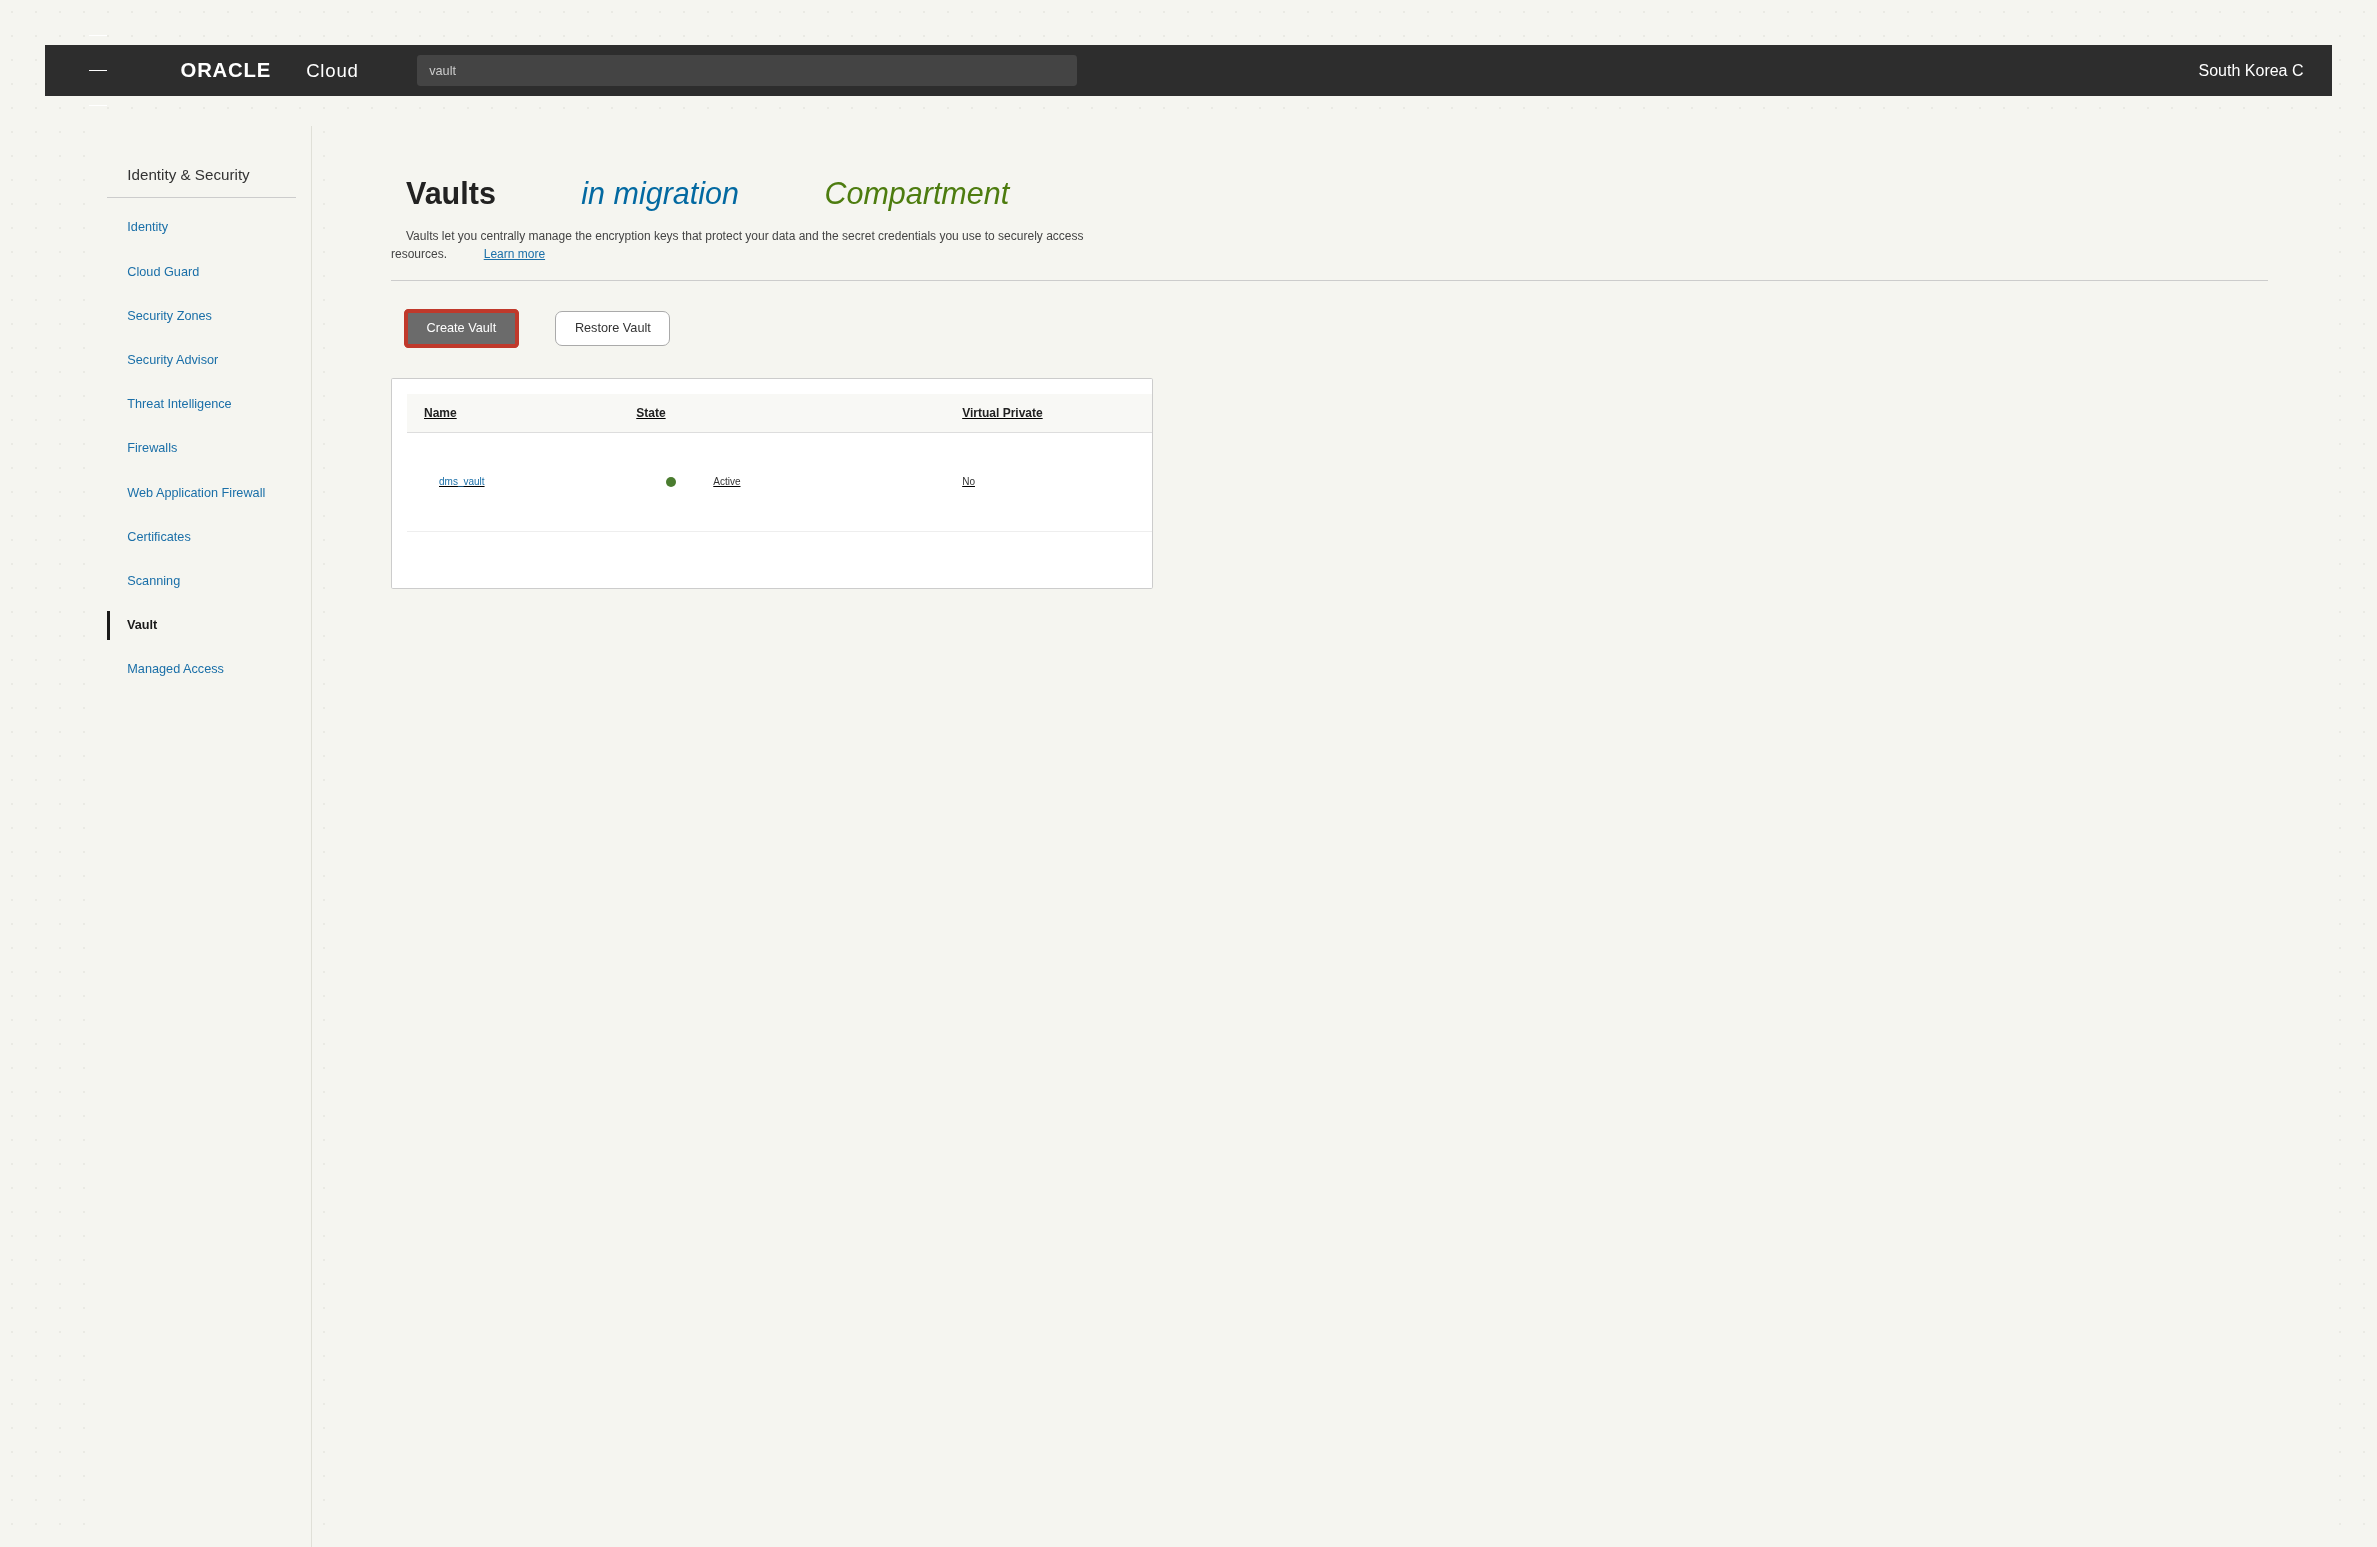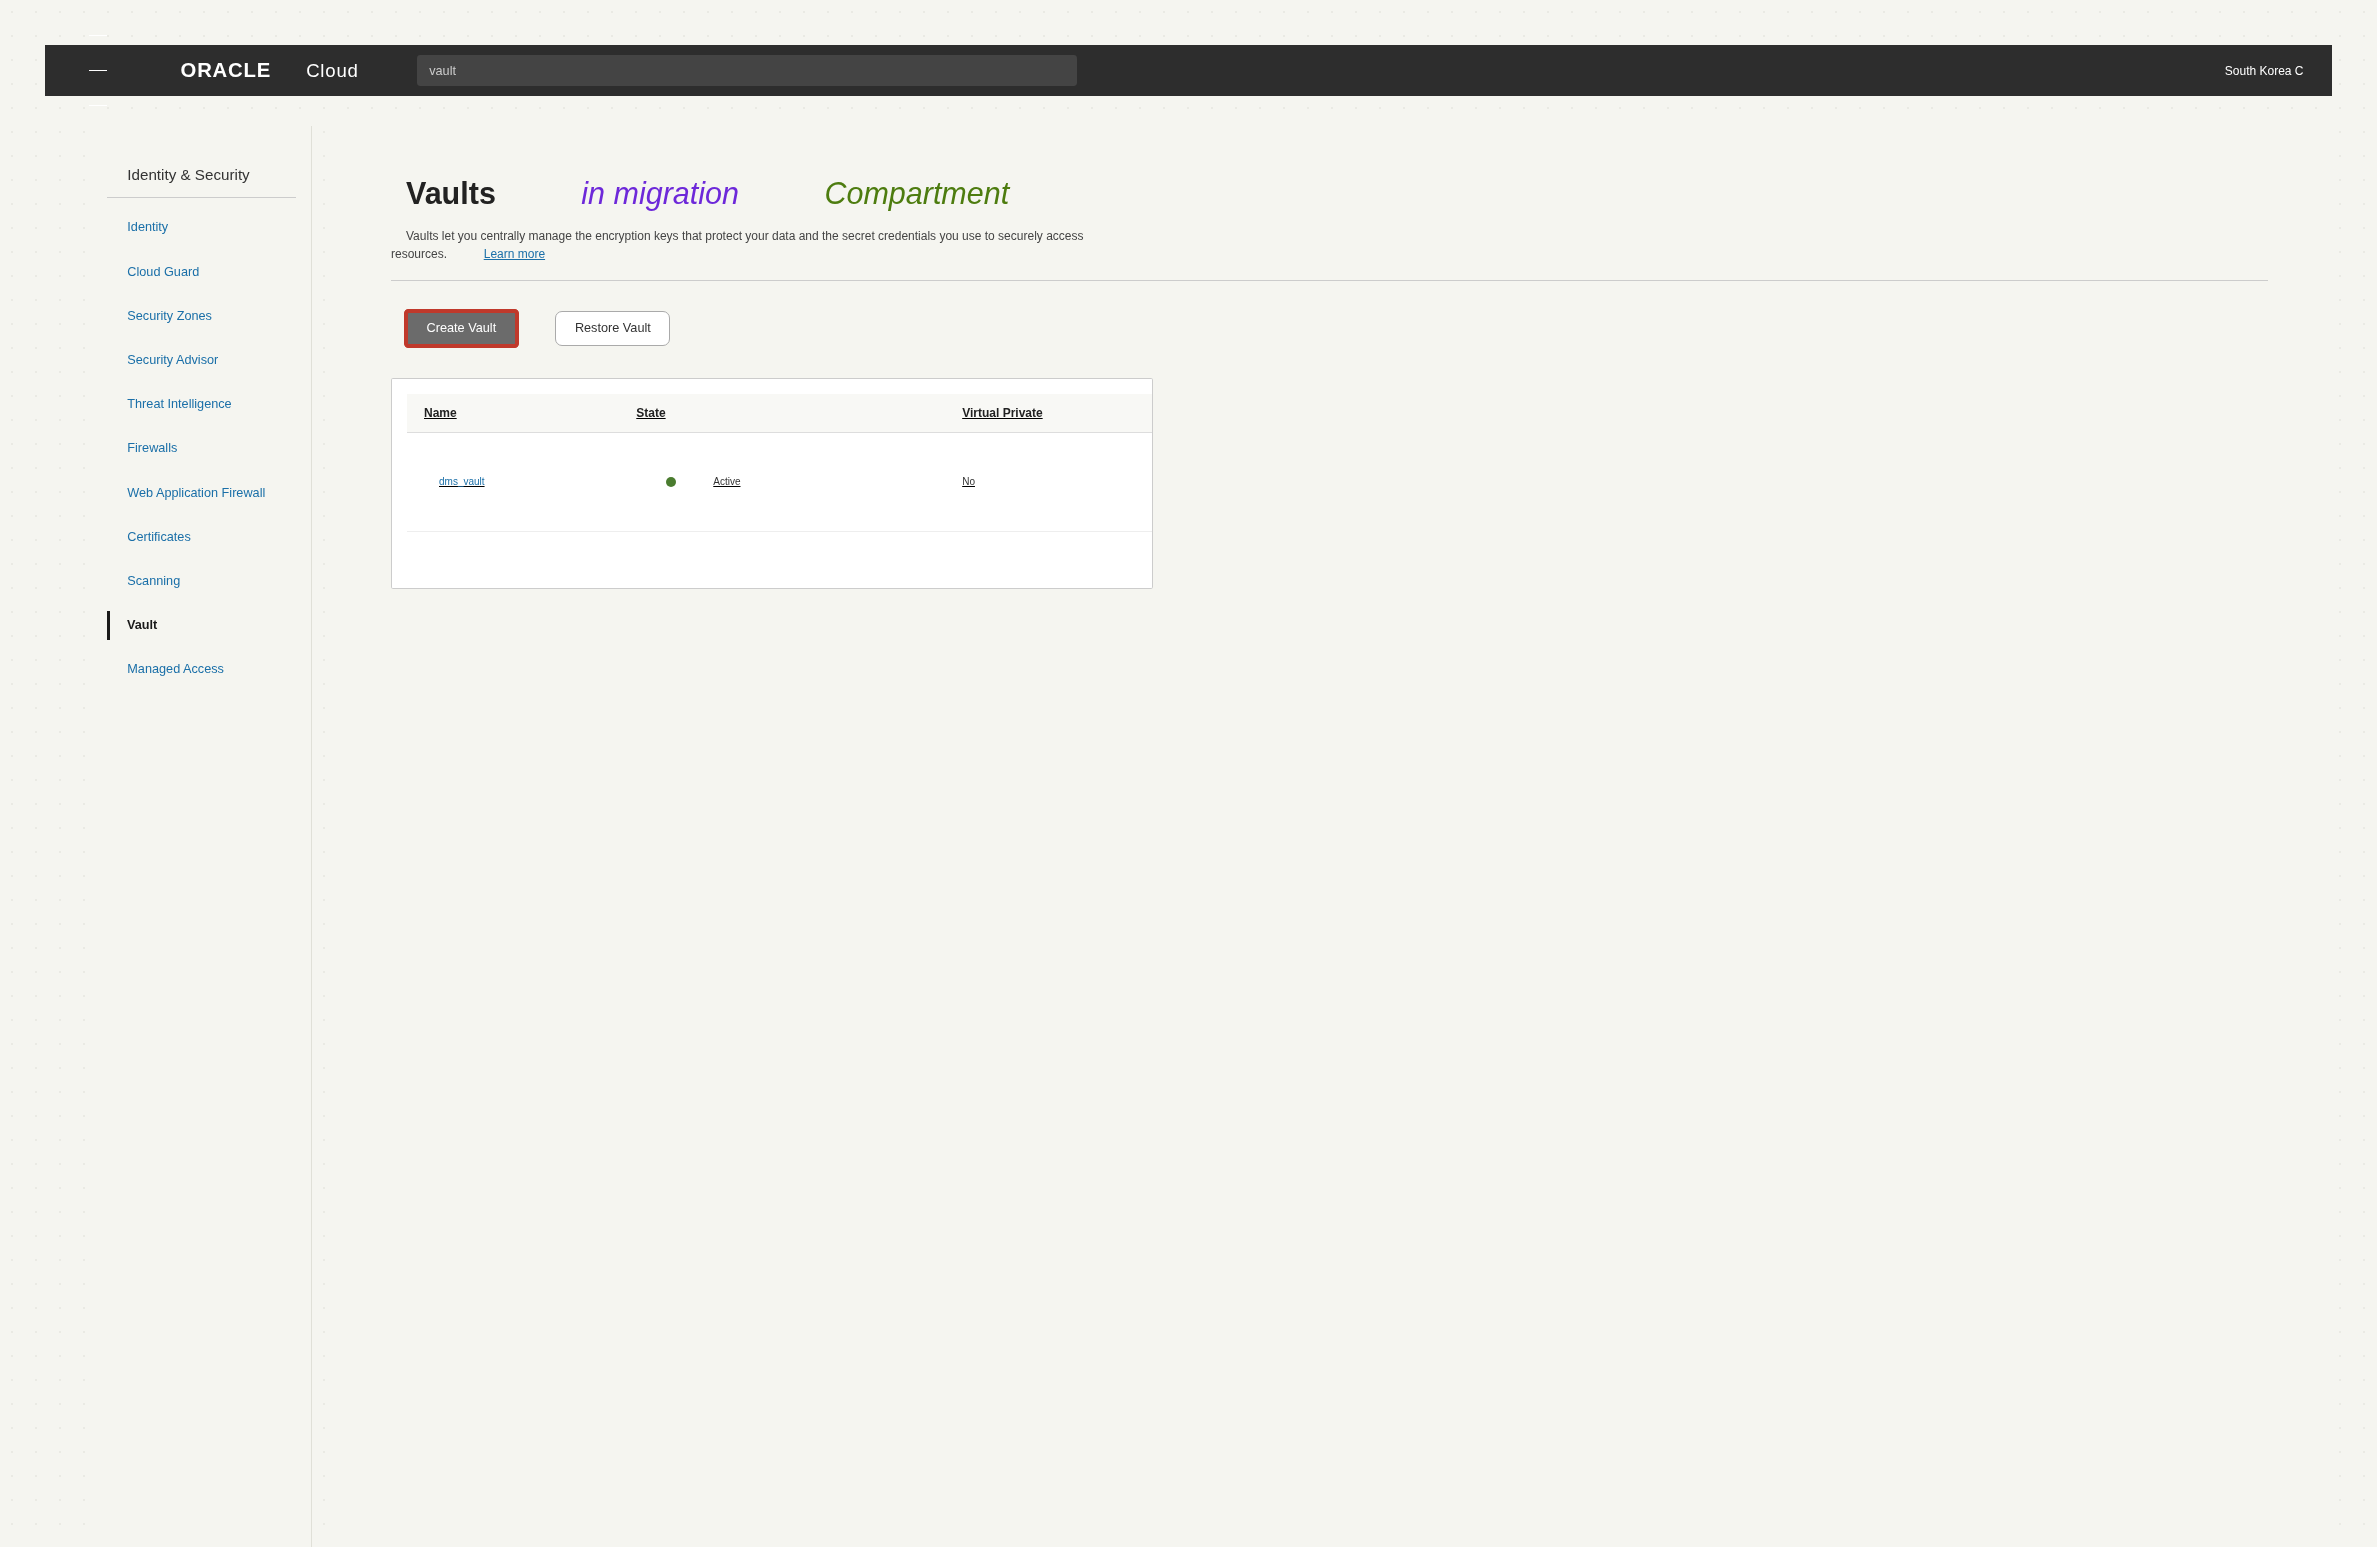--- a/index.html
+++ b/index.html
@@ -61,7 +61,7 @@
     .header-search::placeholder { color: #999; }
     .header-region {
       color: white;
-      font-size: 12px;
+      font-size: 16px;
       margin-left: auto;
     }
 

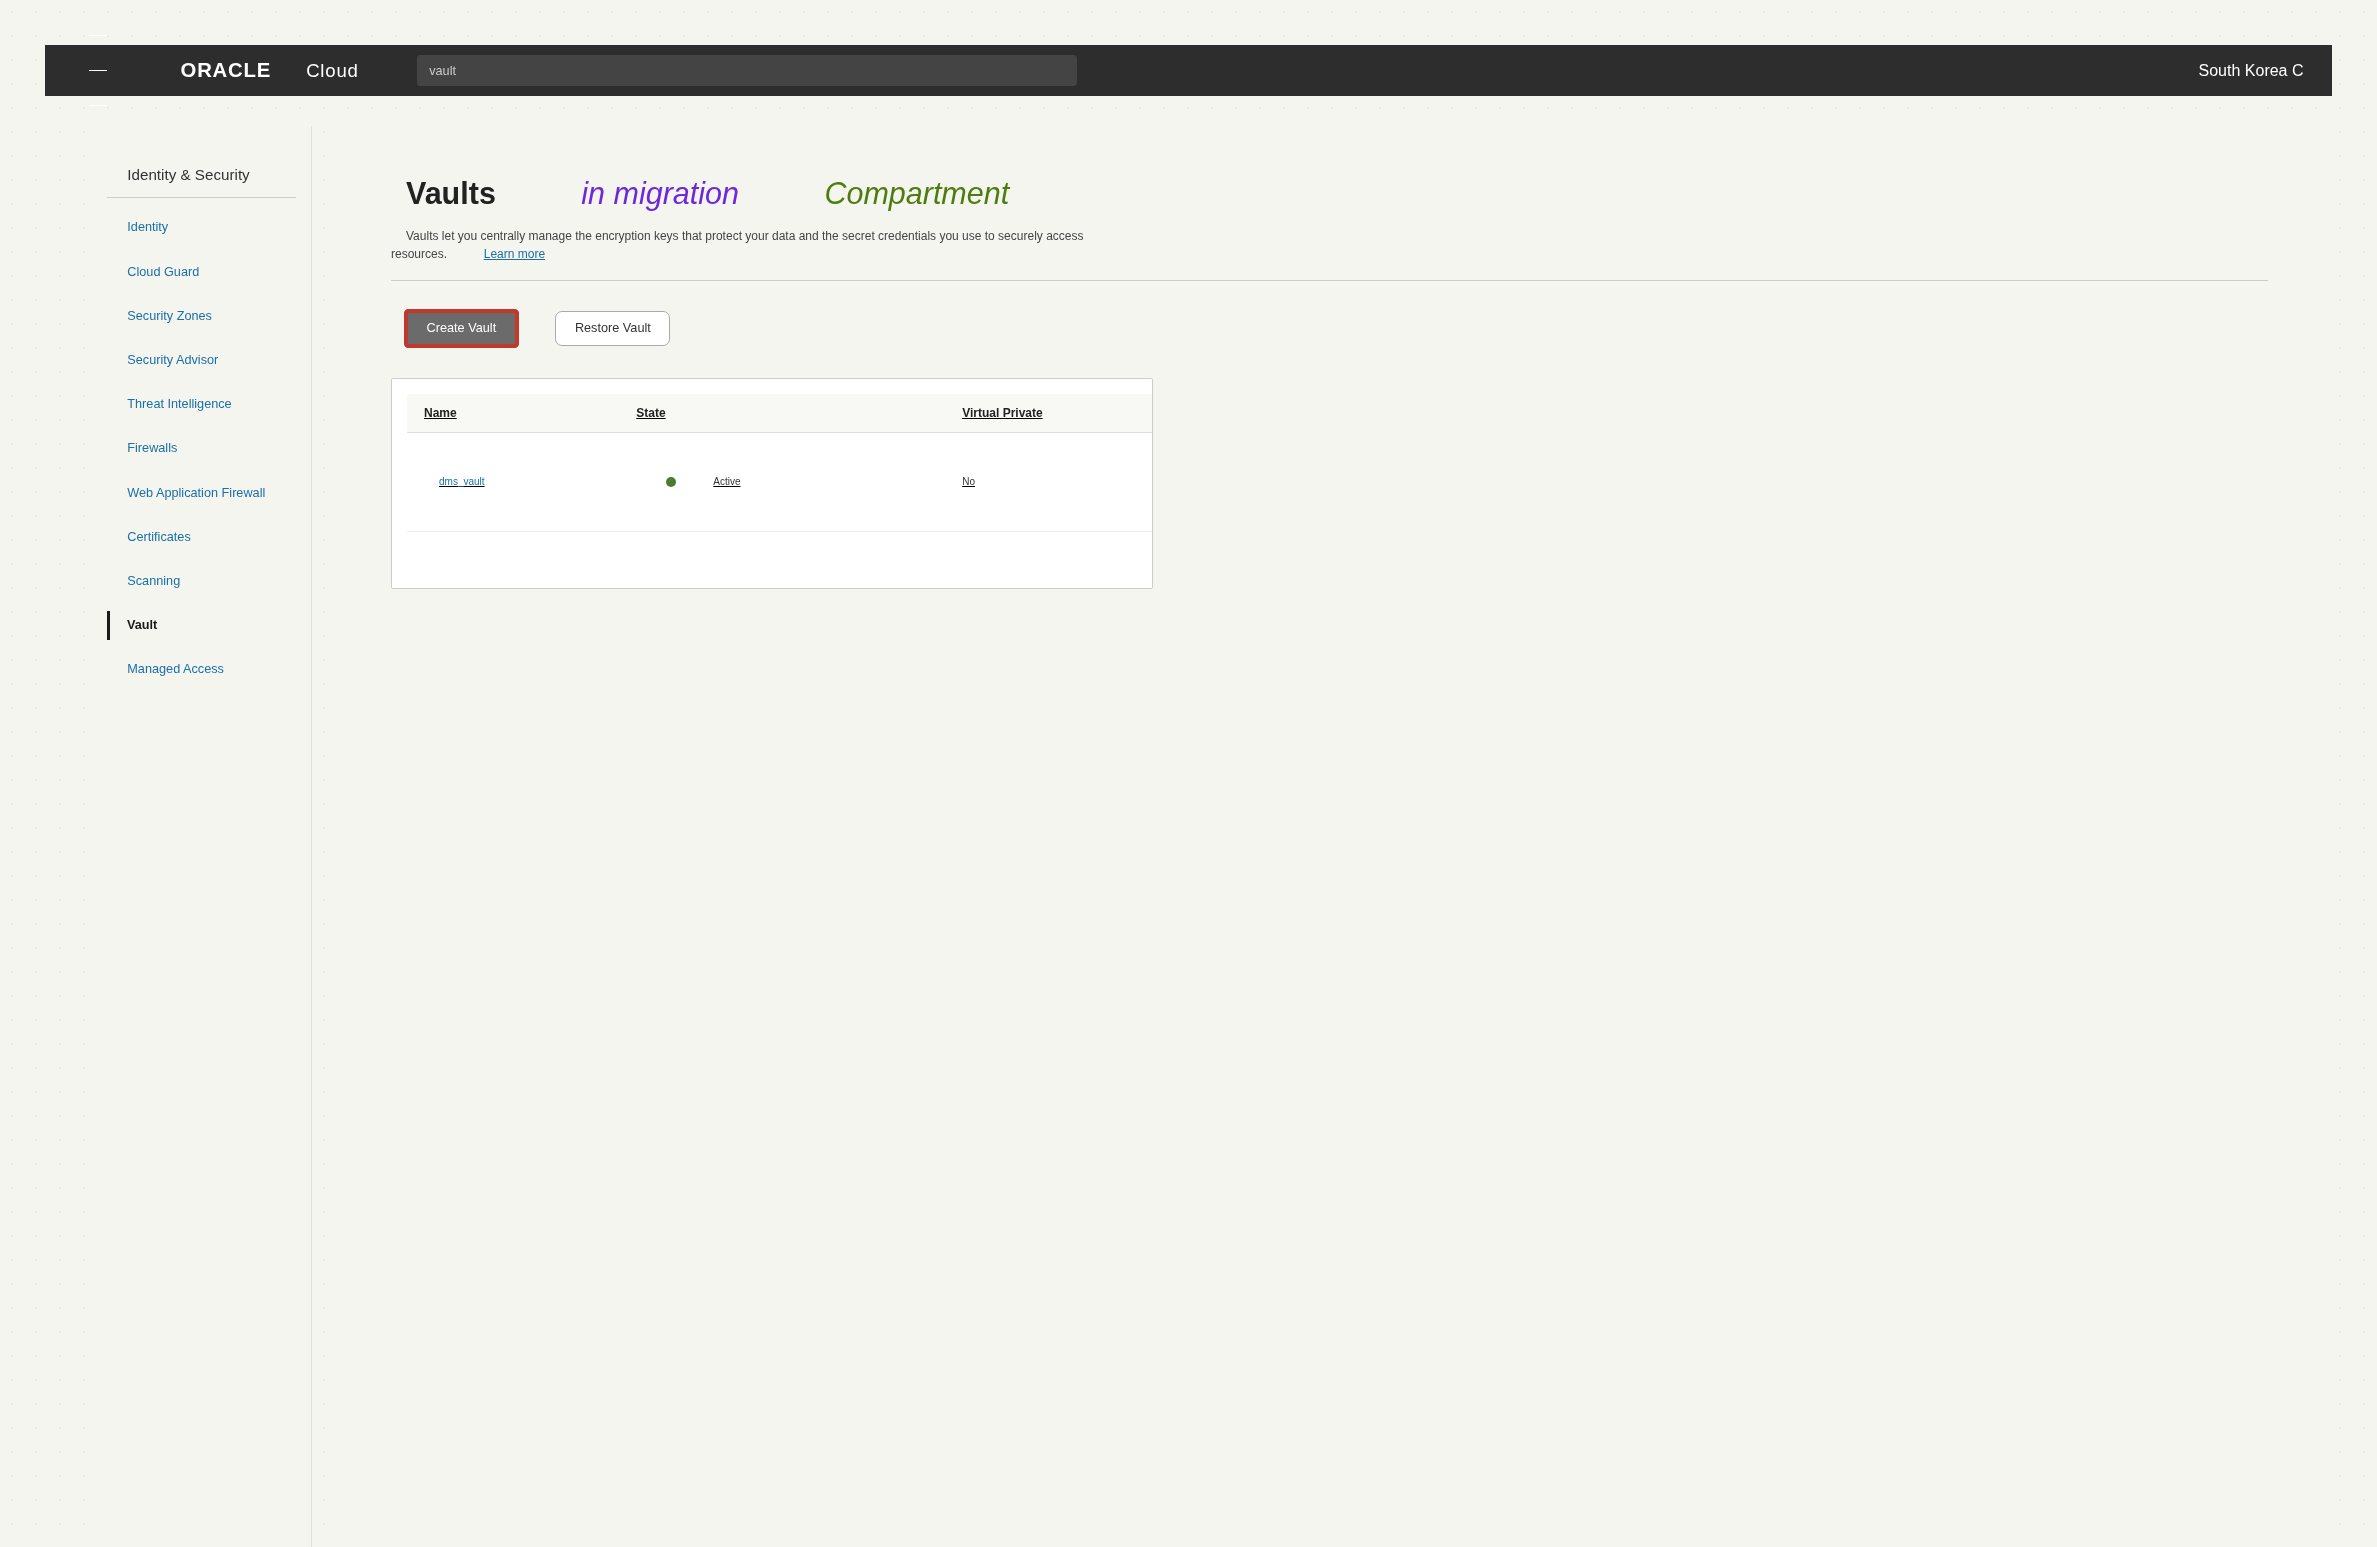--- a/index.html
+++ b/index.html
@@ -119,7 +119,7 @@
       line-height: 1.2;
     }
     .page-title .title-bold { font-weight: 700; }
-    .page-title .title-italic { font-style: italic; color: #6d28d9; font-weight: 300; }
+    .page-title .title-italic { font-style: italic; color: #0369a1; font-weight: 300; }
     .page-title .title-compartment { font-style: italic; color: #4d7c0f; font-weight: 400; }
 
     .page-description {

